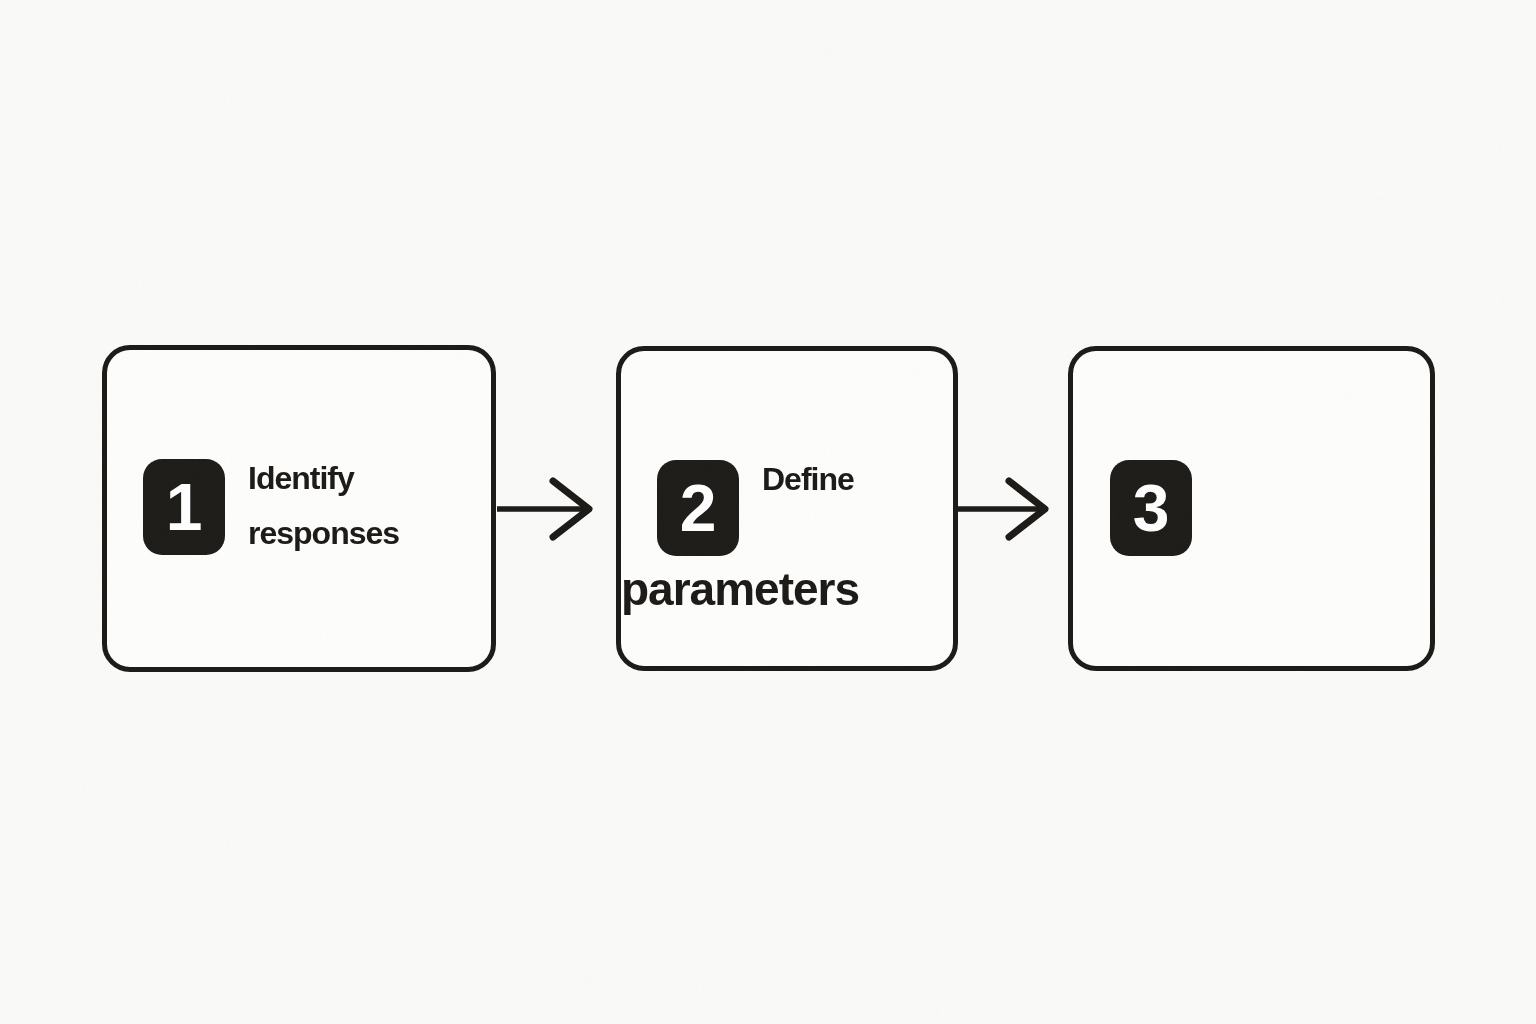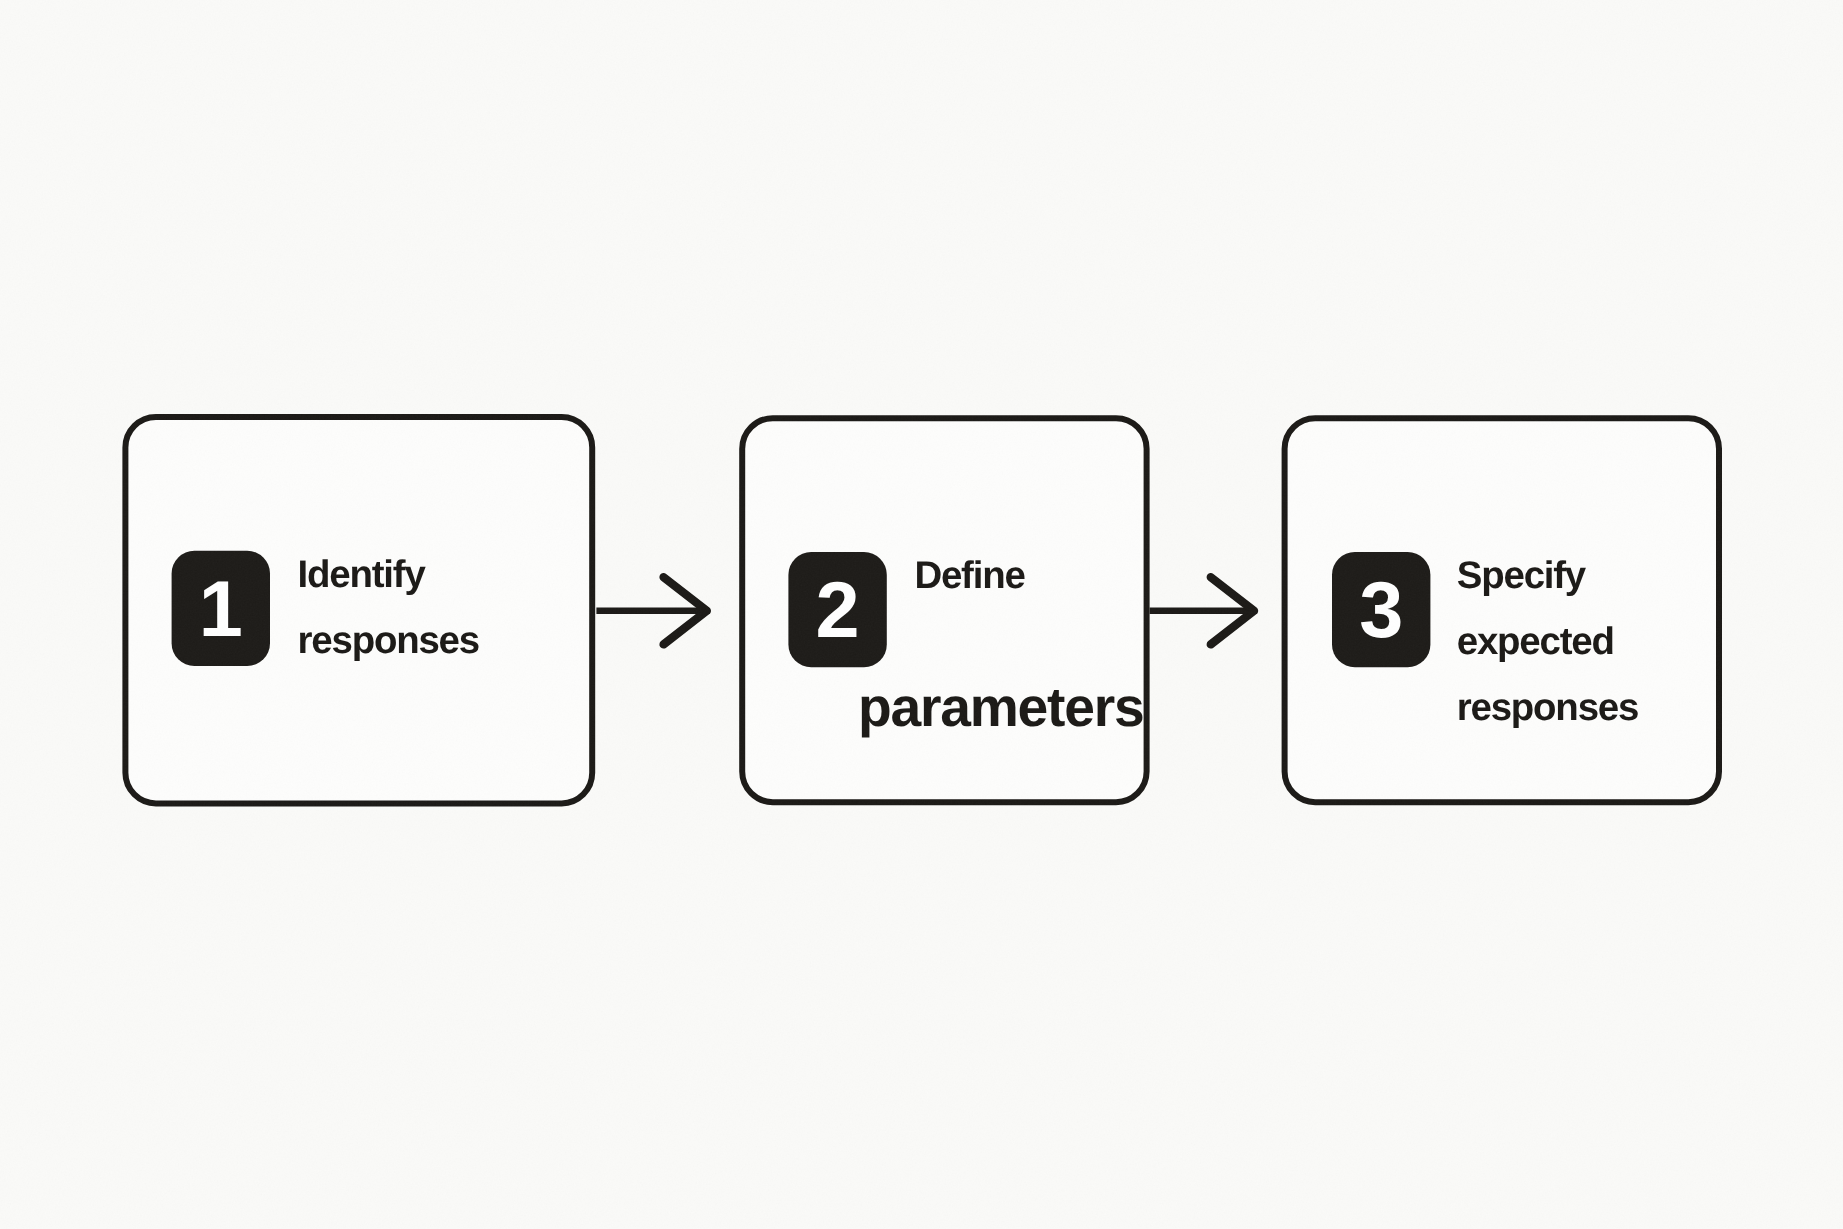--- a/index.html
+++ b/index.html
@@ -104,11 +104,6 @@
 
   <div class="card" id="card-3">
     <div class="badge">3</div>
-    <div class="label">
-        <div>Specify</div>
-        <div>expected</div>
-        <div>responses</div>
-      </div>
   </div>
 
   <svg class="arrow-layer" viewBox="0 0 1536 1024">

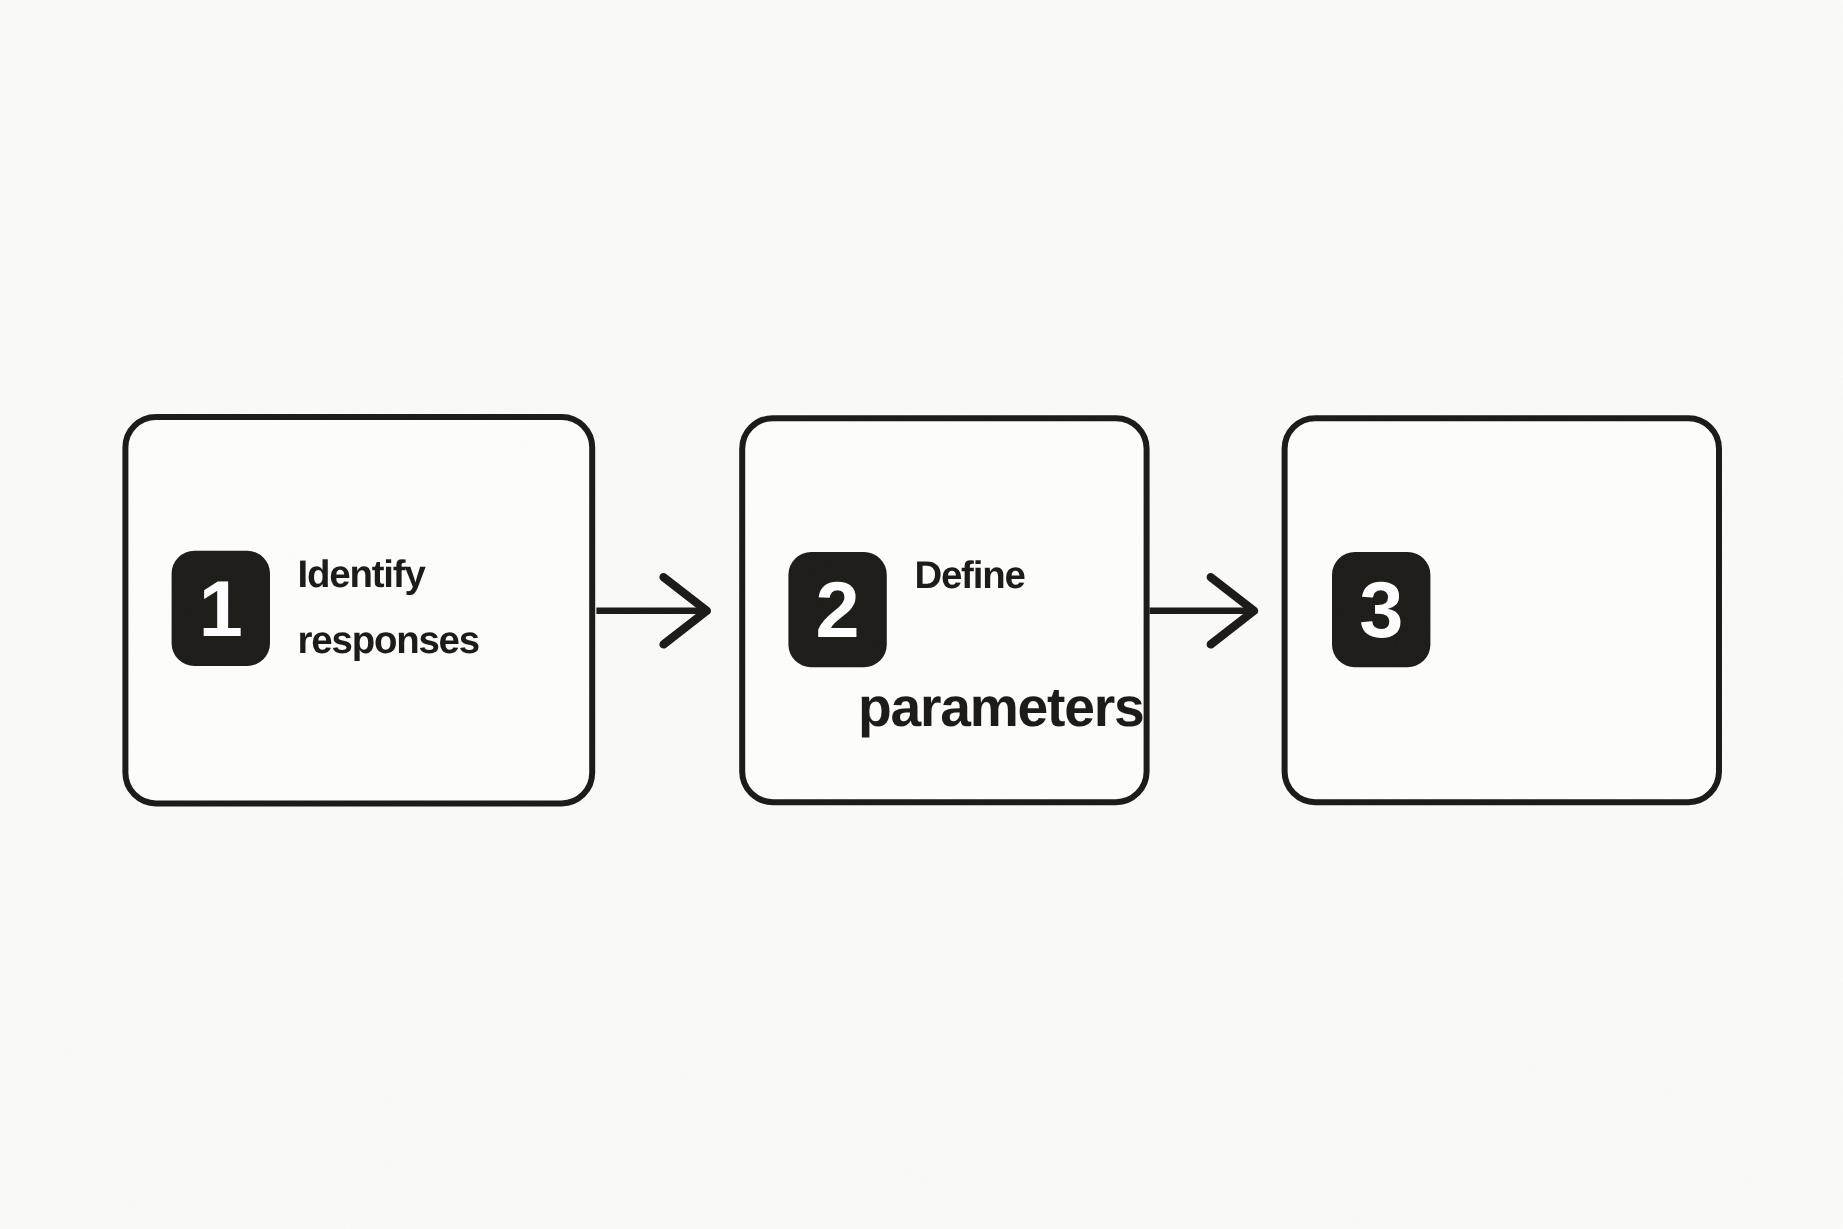--- a/index.html
+++ b/index.html
@@ -58,7 +58,7 @@
     position: absolute;
     left: 0; right: 0;
     top: 211px;
-    text-align: right;
+    text-align: left;
     font-size: 46px;
     line-height: 55px;
     font-weight: 600;

